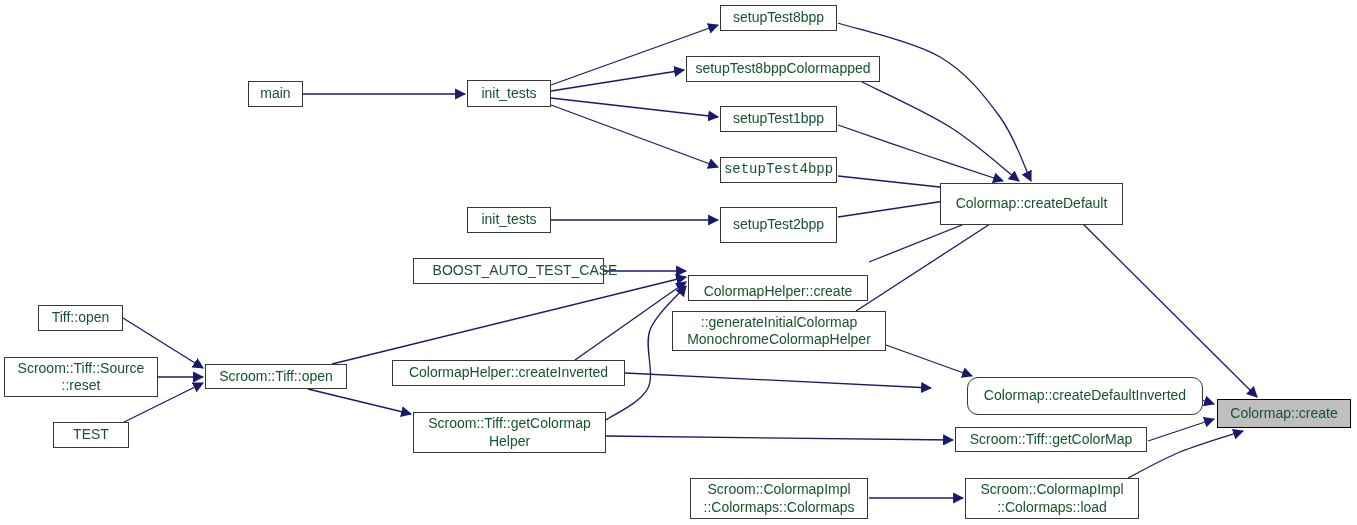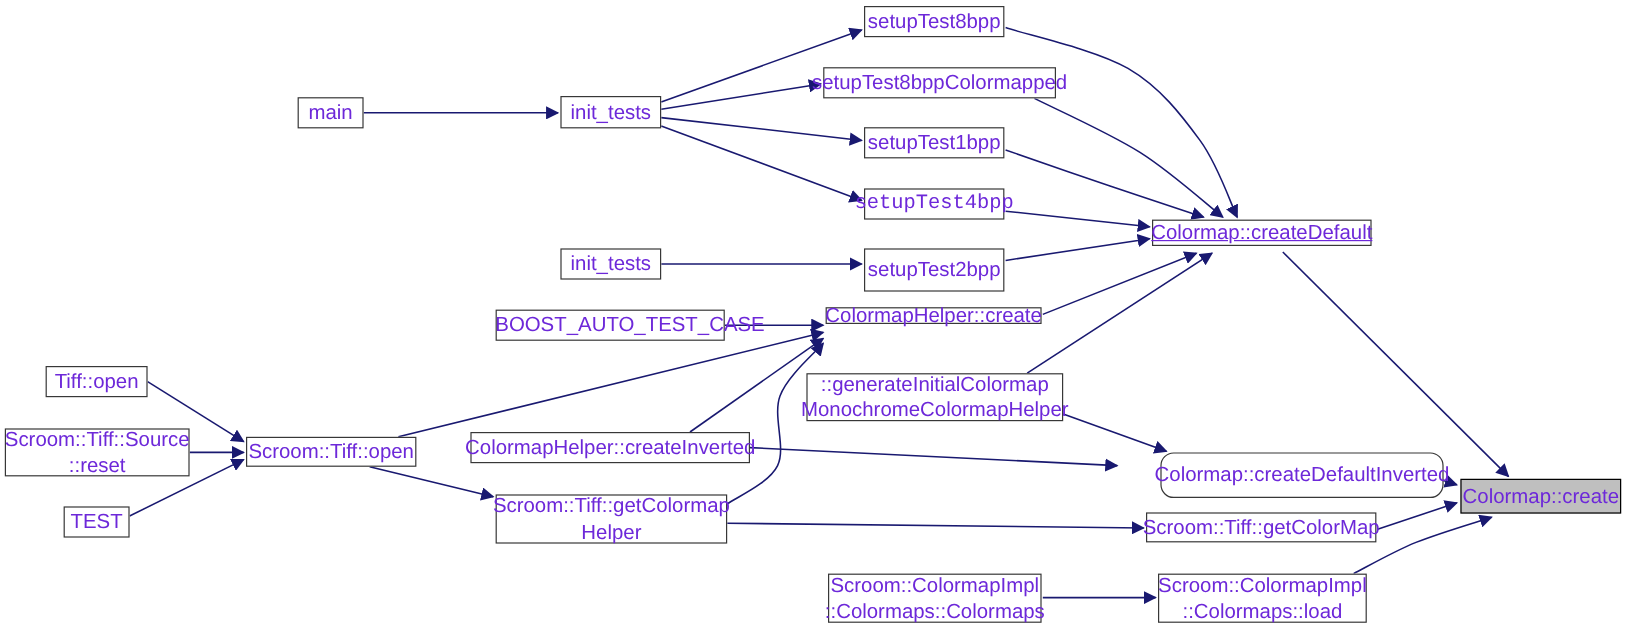--- a/index.html
+++ b/index.html
@@ -8,7 +8,7 @@
   #edge-layer{position:absolute;left:0;top:0;width:1357px;height:525px;}
   .node{position:absolute;box-sizing:border-box;background:#ffffff;border:1.4px solid #373737;
         display:flex;align-items:center;justify-content:center;text-align:center;
-        color:#6d28d9;font-size:17px;line-height:1.25;white-space:nowrap;cursor:pointer;}
+        color:#14532d;font-size:14px;line-height:1.25;white-space:nowrap;cursor:pointer;}
   .node.hl{background:#bfbfbf;border-color:#000000;cursor:default;justify-content:center;}
   .node span{display:block;}
 </style>

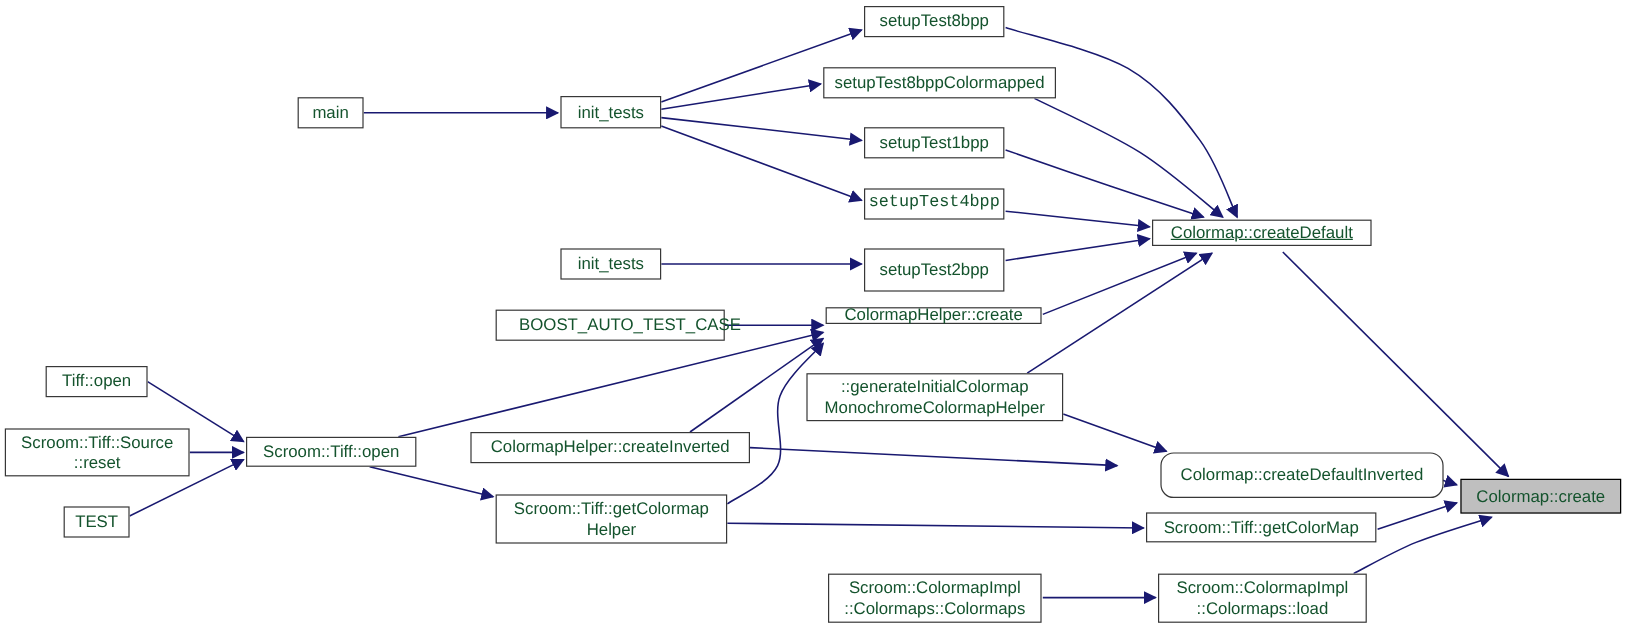--- a/index.html
+++ b/index.html
@@ -143,7 +143,7 @@
           <span>Helper</span>
         </div>
       </div>
-      <div class="node" style="left: 960px; top: 183px; width: 183px; height: 22px; text-decoration: underline;">
+      <div class="node" style="left: 940px; top: 183px; width: 183px; height: 42px;">
         <div>
           <span>Colormap::createDefault</span>
         </div>

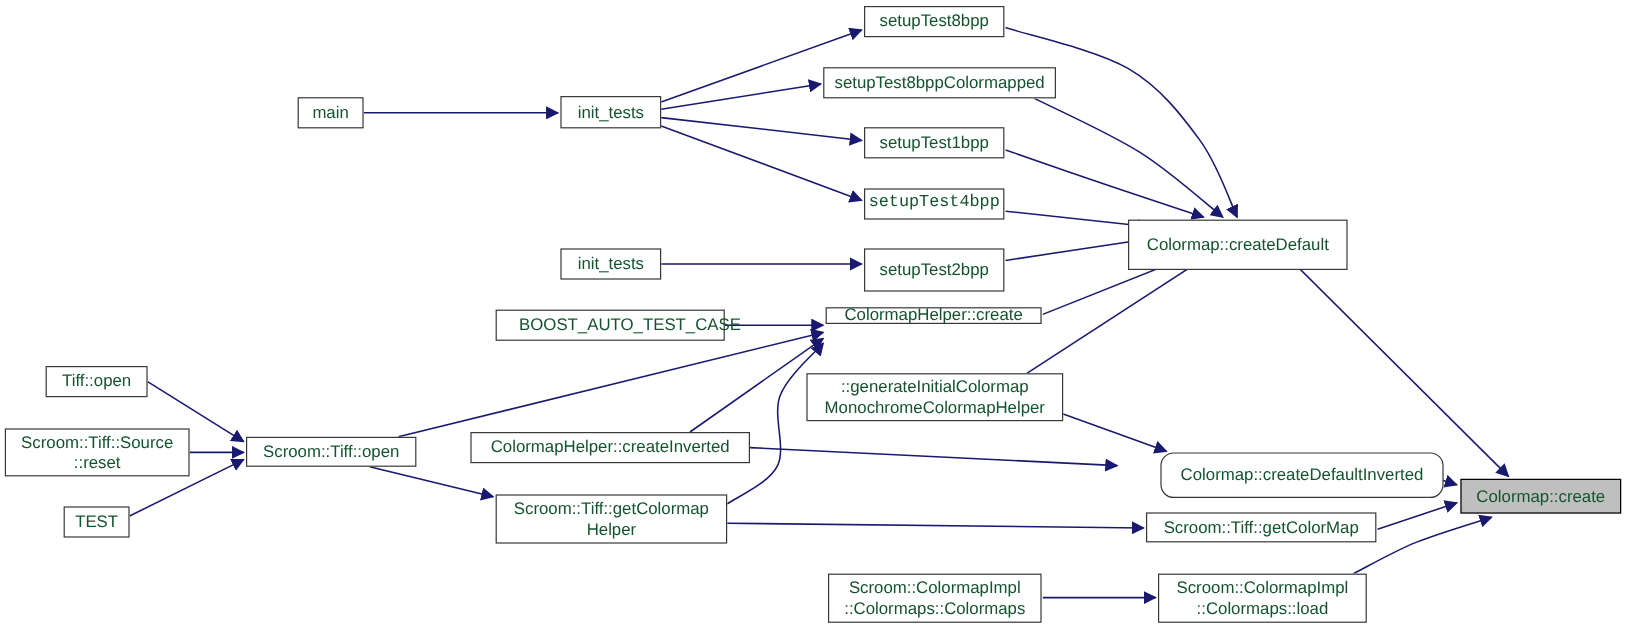--- a/index.html
+++ b/index.html
@@ -100,7 +100,7 @@
           <span>BOOST_AUTO_TEST_CASE</span>
         </div>
       </div>
-      <div class="node" style="left: 688px; top: 256px; width: 180px; height: 14px;">
+      <div class="node" style="left: 688px; top: 275px; width: 180px; height: 26px; align-items: flex-end;">
         <div>
           <span>ColormapHelper::create</span>
         </div>

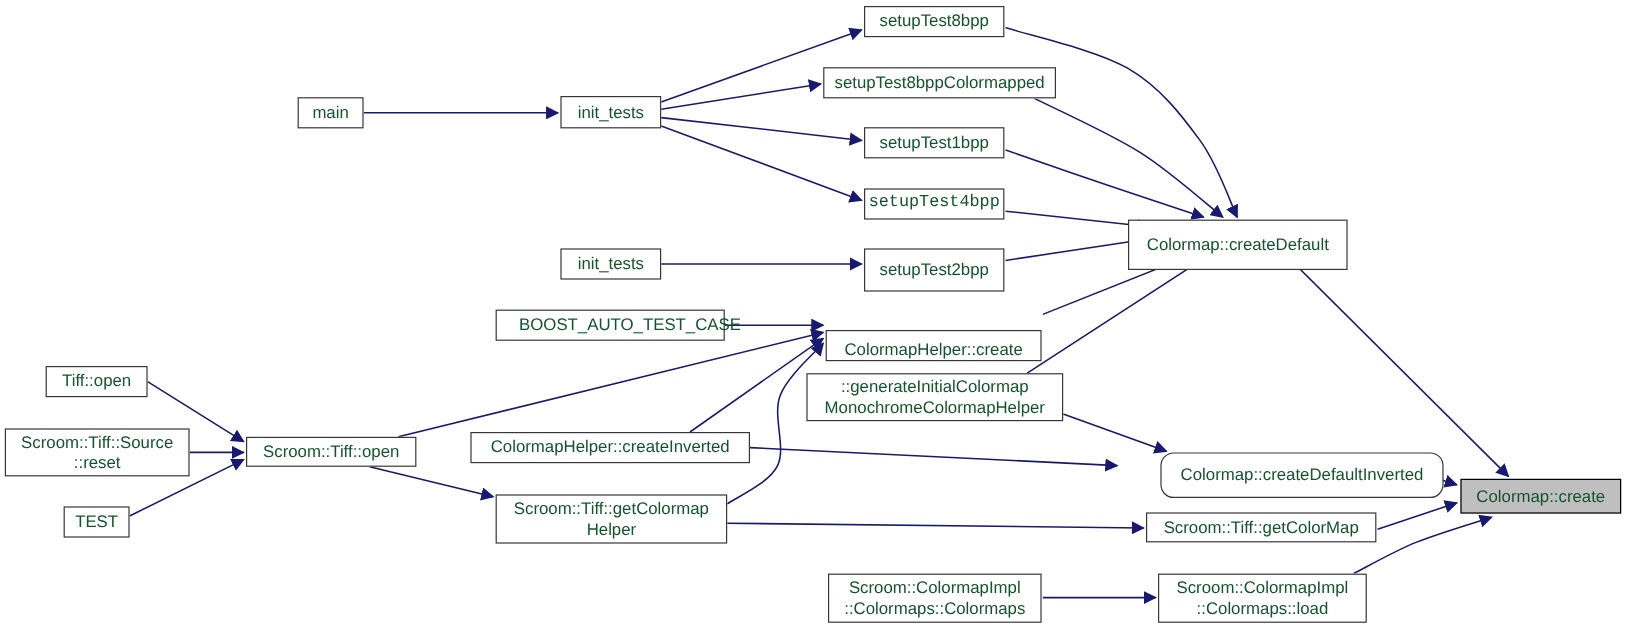--- a/index.html
+++ b/index.html
@@ -127,7 +127,7 @@
           <span>Scroom::Tiff::open</span>
         </div>
       </div>
-      <div class="node" style="left: 53px; top: 422px; width: 55px; height: 26px; text-align: right;">
+      <div class="node" style="left: 53px; top: 422px; width: 76px; height: 26px; text-align: right;">
         <div>
           <span>TEST</span>
         </div>

